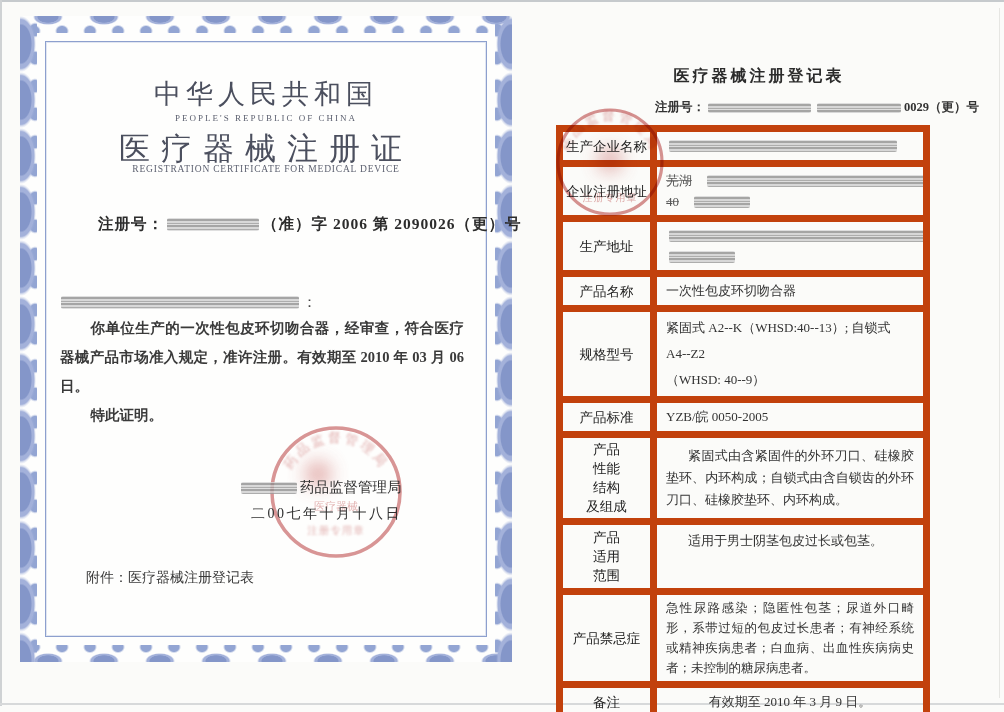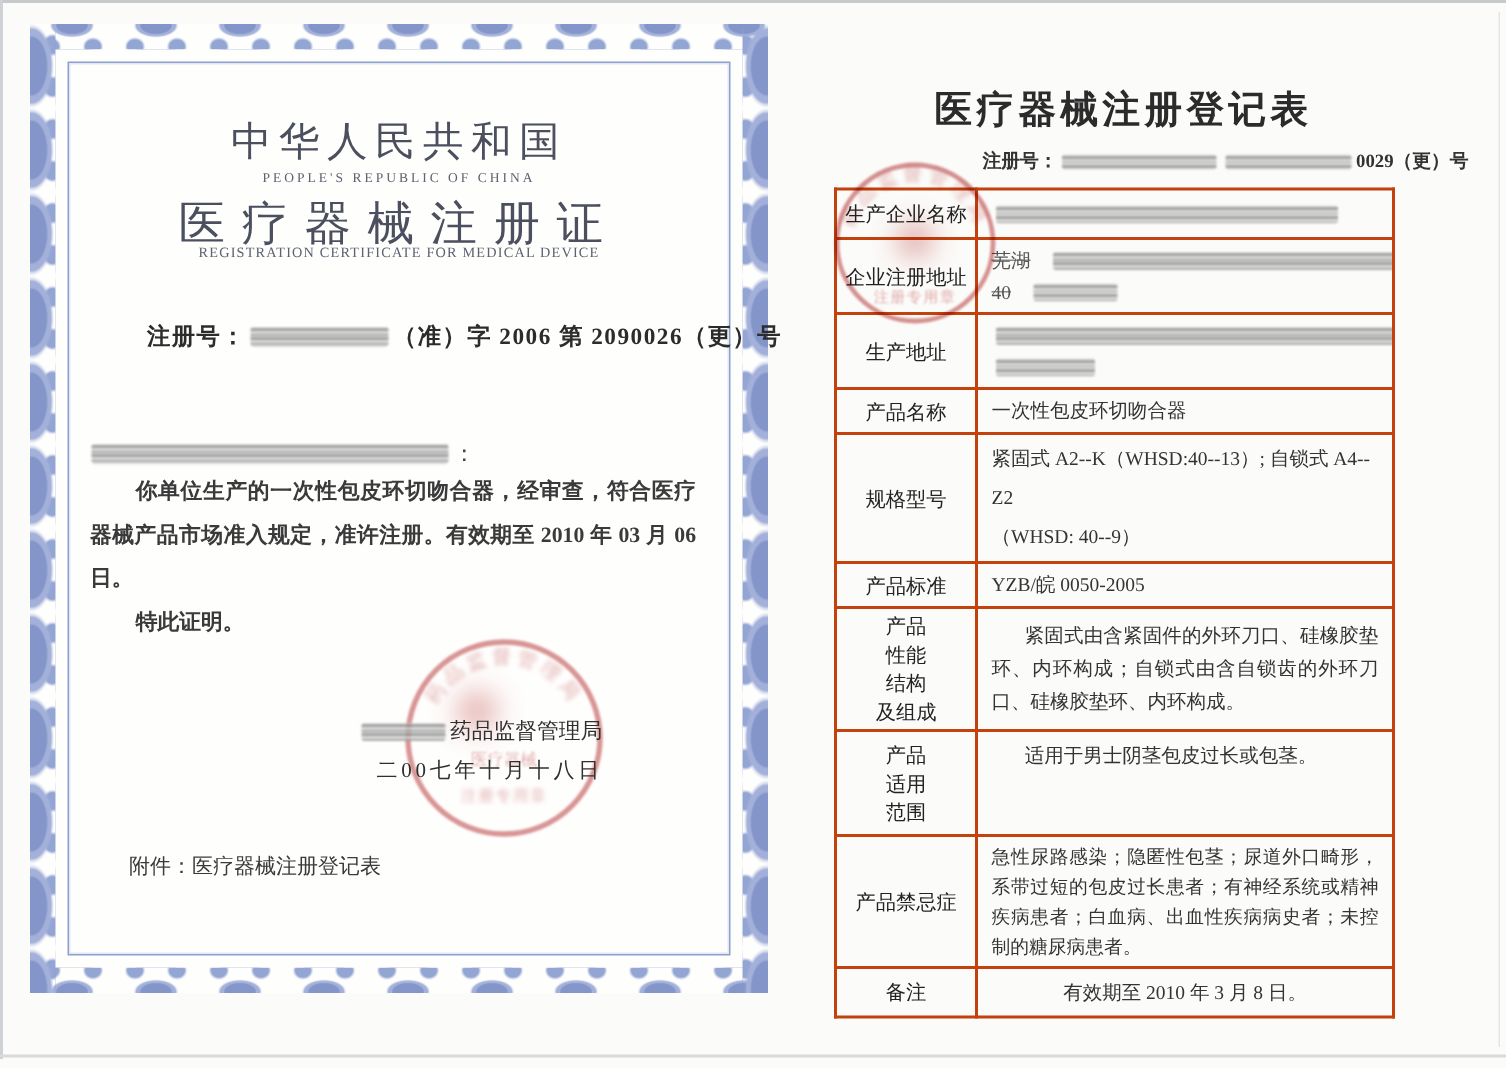--- a/index.html
+++ b/index.html
@@ -83,8 +83,8 @@
 
   
   .form{position:absolute;left:540px;top:36px;width:464px;height:660px;}
-  .f-title{position:absolute;left:0;top:16px;width:410px;margin:4px;text-align:center;
-    font-size:25px;font-weight:700;letter-spacing:3px;color:#2b2b2b;
+  .f-title{position:absolute;left:0;top:16px;width:410px;margin:14px;text-align:center;
+    font-size:16px;font-weight:700;letter-spacing:3px;color:#2b2b2b;
     font-family:"Liberation Sans","DejaVu Sans",sans-serif;}
   .f-reg{position:absolute;left:115px;top:63px;font-size:12.5px;font-weight:600;
     color:#333;white-space:nowrap;}

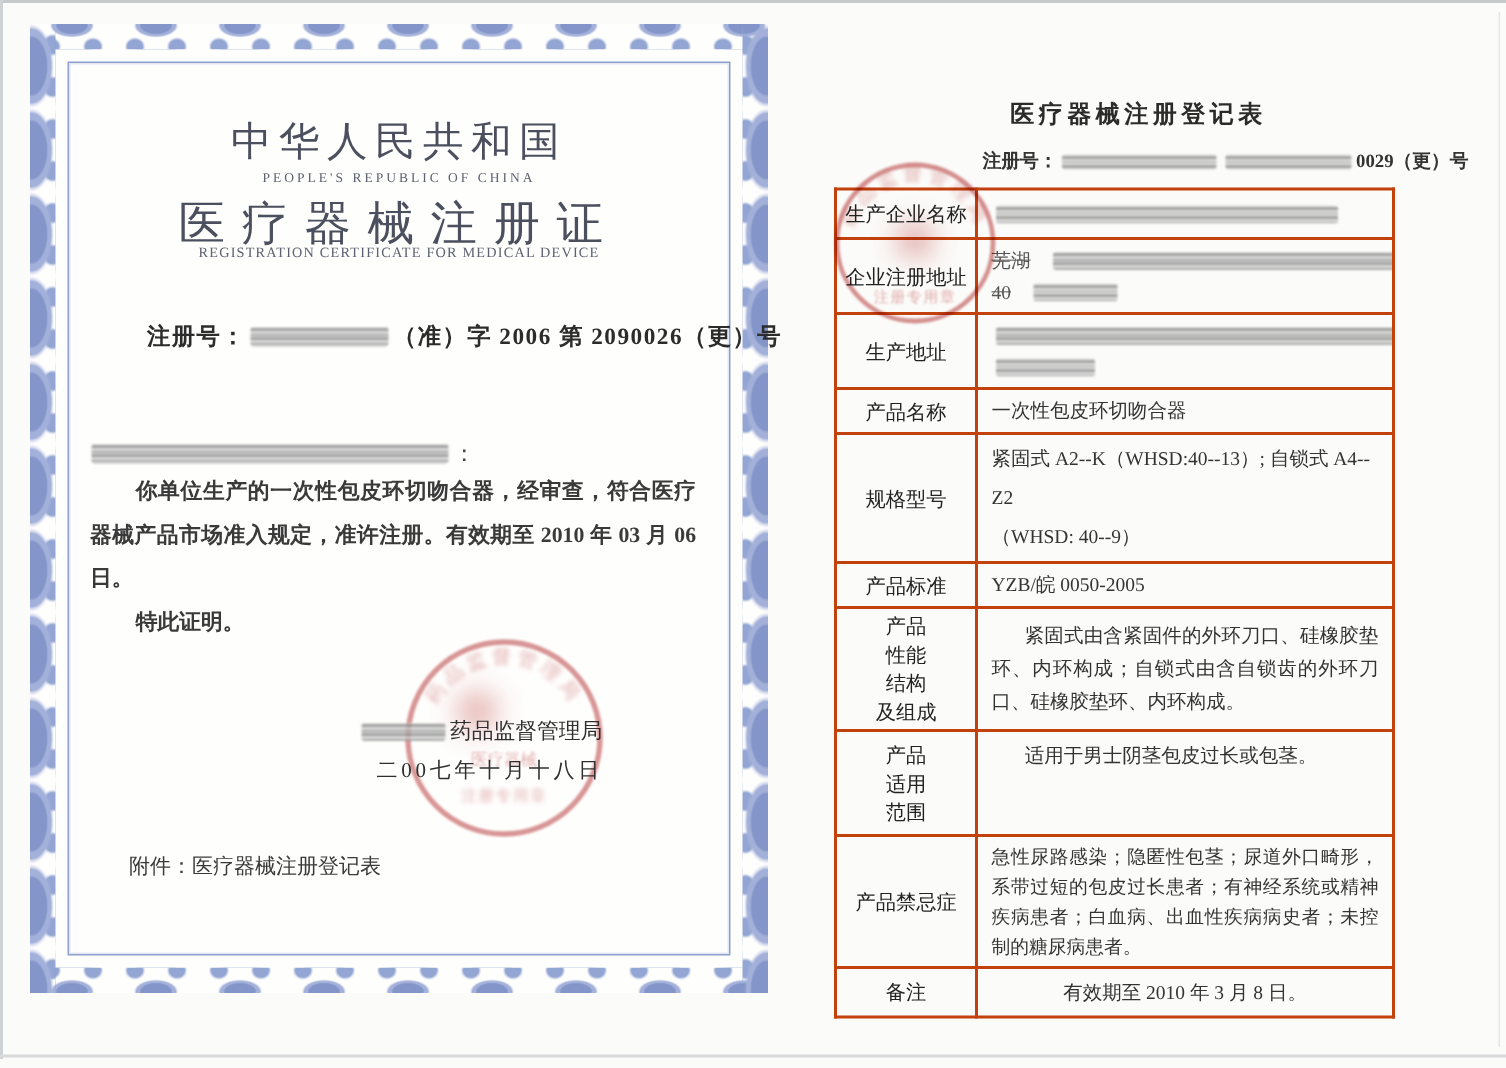--- a/index.html
+++ b/index.html
@@ -95,7 +95,7 @@
     border-collapse:collapse;table-layout:fixed;
     font-size:13px;color:#333;
   }
-  .regtable th,.regtable td{border:2px solid #c2410c;overflow:hidden;}
+  .regtable th,.regtable td{border:7px solid #c2410c;overflow:hidden;}
   .regtable th{
     width:94px;font-weight:400;font-size:13.5px;color:#222;
     text-align:center;vertical-align:middle;white-space:pre-line;

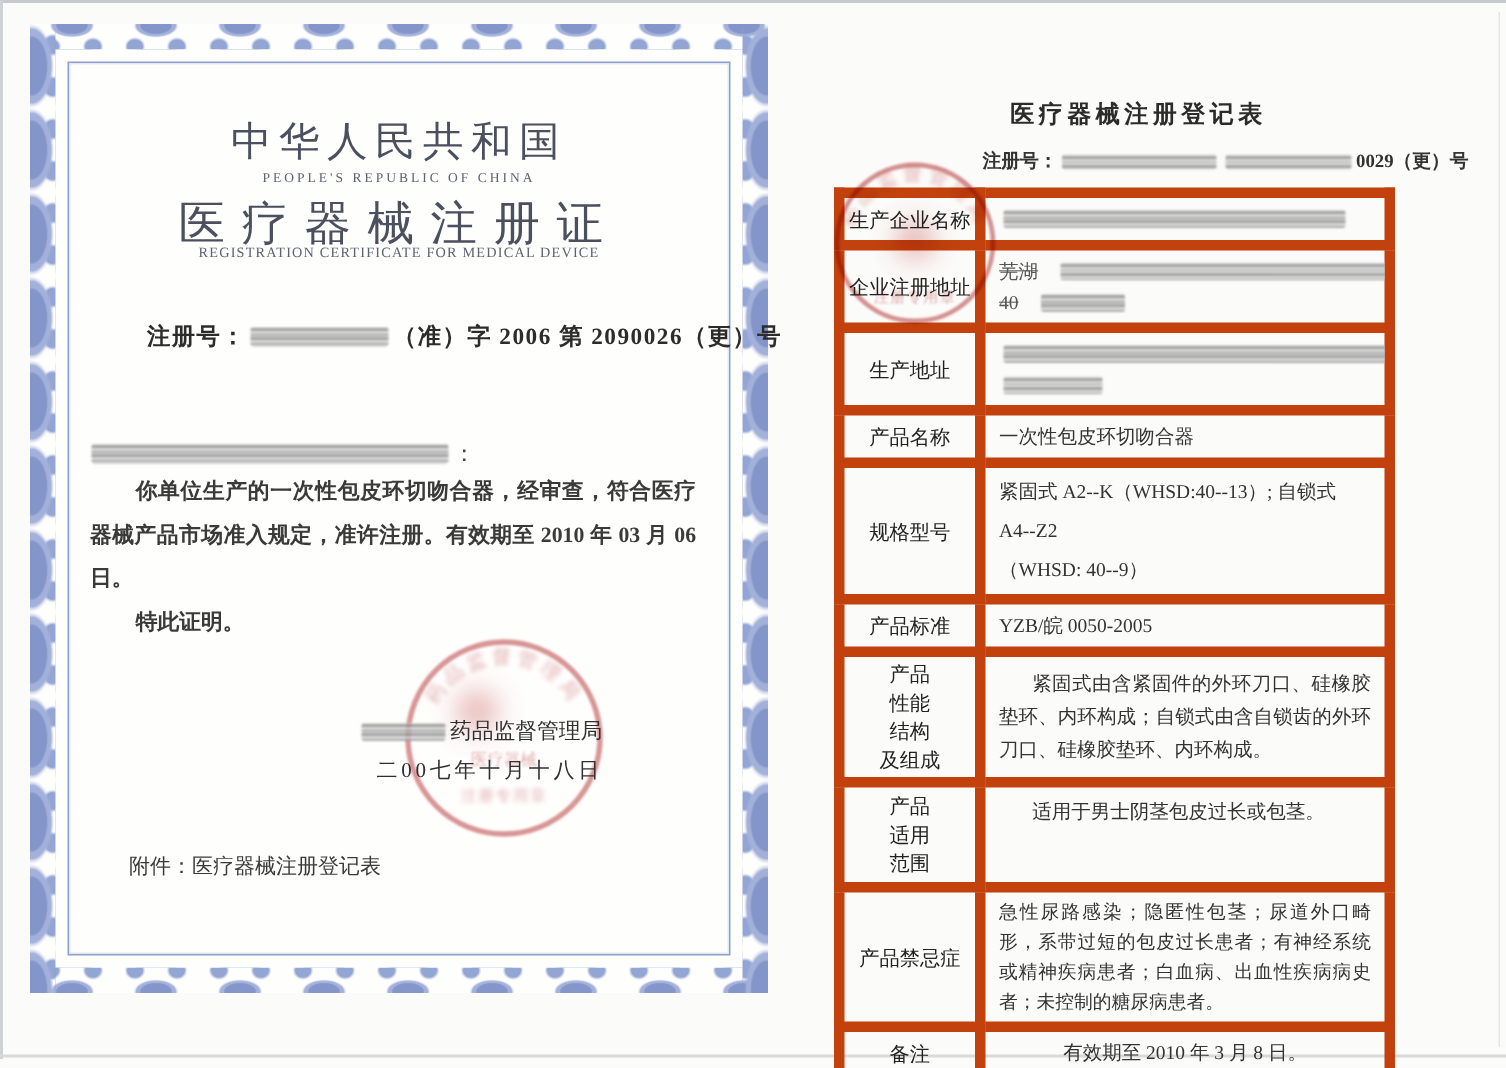--- a/index.html
+++ b/index.html
@@ -240,7 +240,7 @@
         </tr>
         <tr style="height:33px">
           <th>备注</th>
-          <td class="center"><span>有效期至 2010 年 3 月 8 日。</span></td>
+          <td class="center"><span>有效期至 2010 年 3 月 9 日。</span></td>
         </tr>
       </tbody>
     </table>

